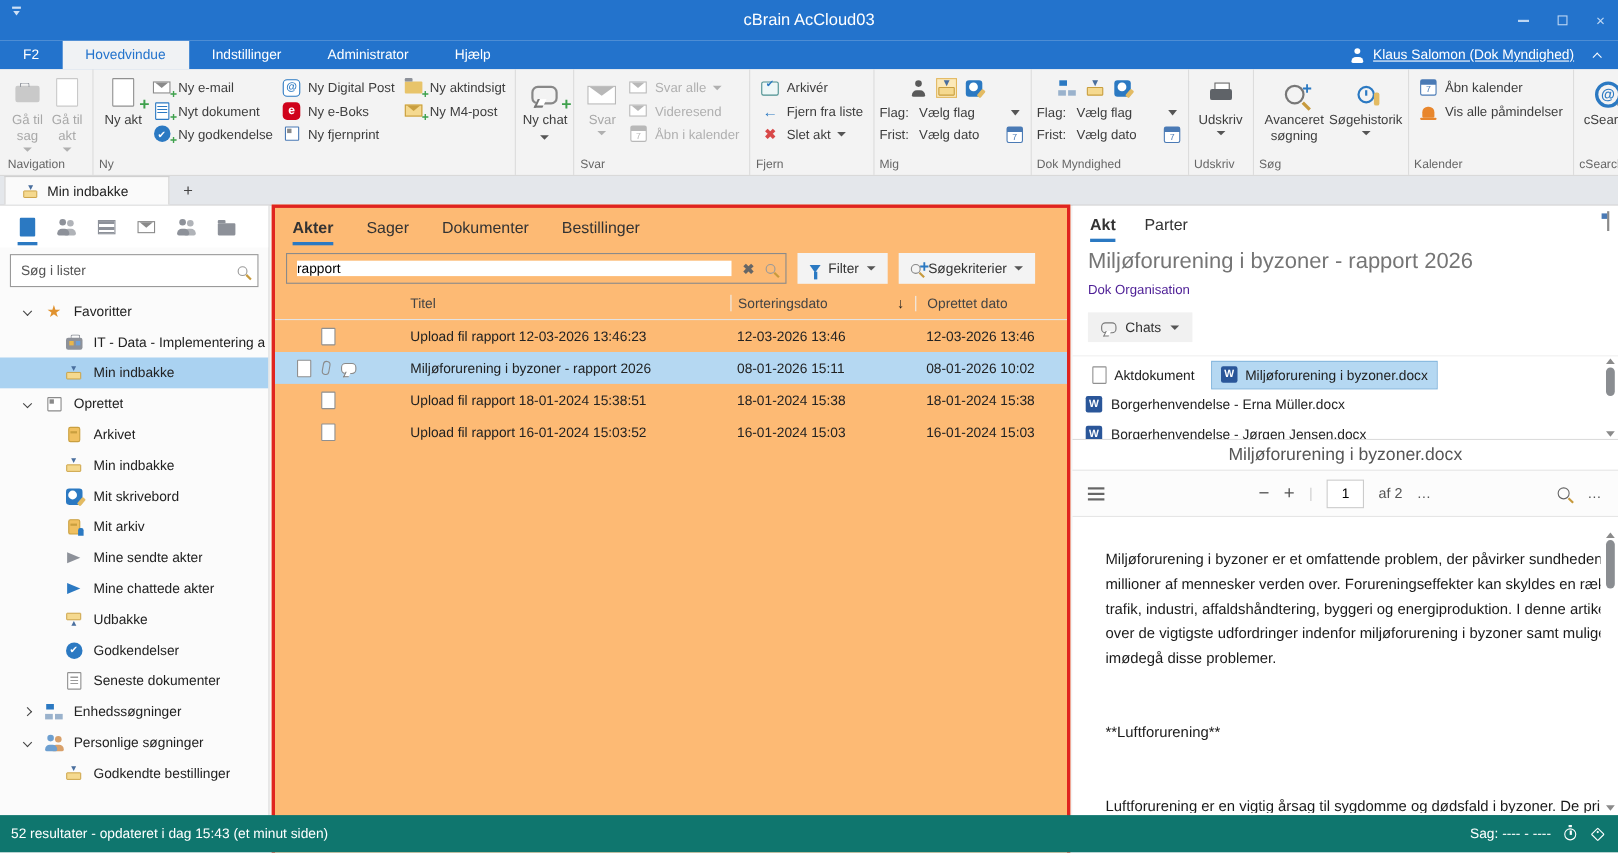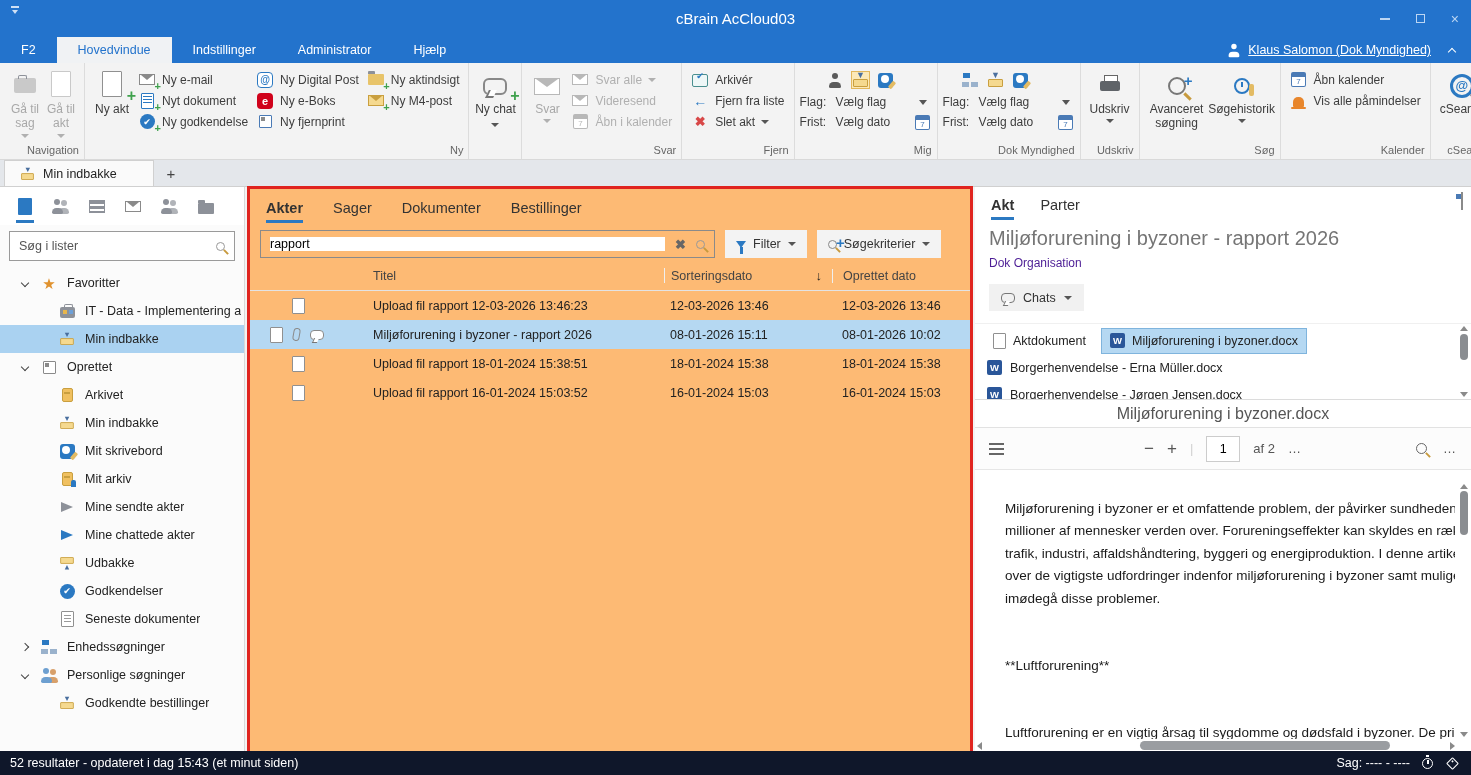--- a/index.html
+++ b/index.html
@@ -35,7 +35,7 @@
   .rgroup { display:flex; flex-direction:column; padding:3px 5px 0; position:relative; }
   .rgroup + .rgroup { border-left:1px solid #dcdcdc; }
   .rgroup-content { flex:1; display:flex; align-items:flex-start; }
-  .rgroup-label { text-align:right; font-size:11px; color:#666; height:16px; line-height:14px; white-space:nowrap; }
+  .rgroup-label { text-align:left; font-size:11px; color:#666; height:16px; line-height:14px; white-space:nowrap; }
   .bigbtn { display:flex; flex-direction:column; align-items:center; width:50px; padding-top:3px;
             text-align:center; color:#3d3d3d; line-height:1.2; gap:3px; font-size:12px; }
   .bigbtn.disabled { color:#a8a8a8; }

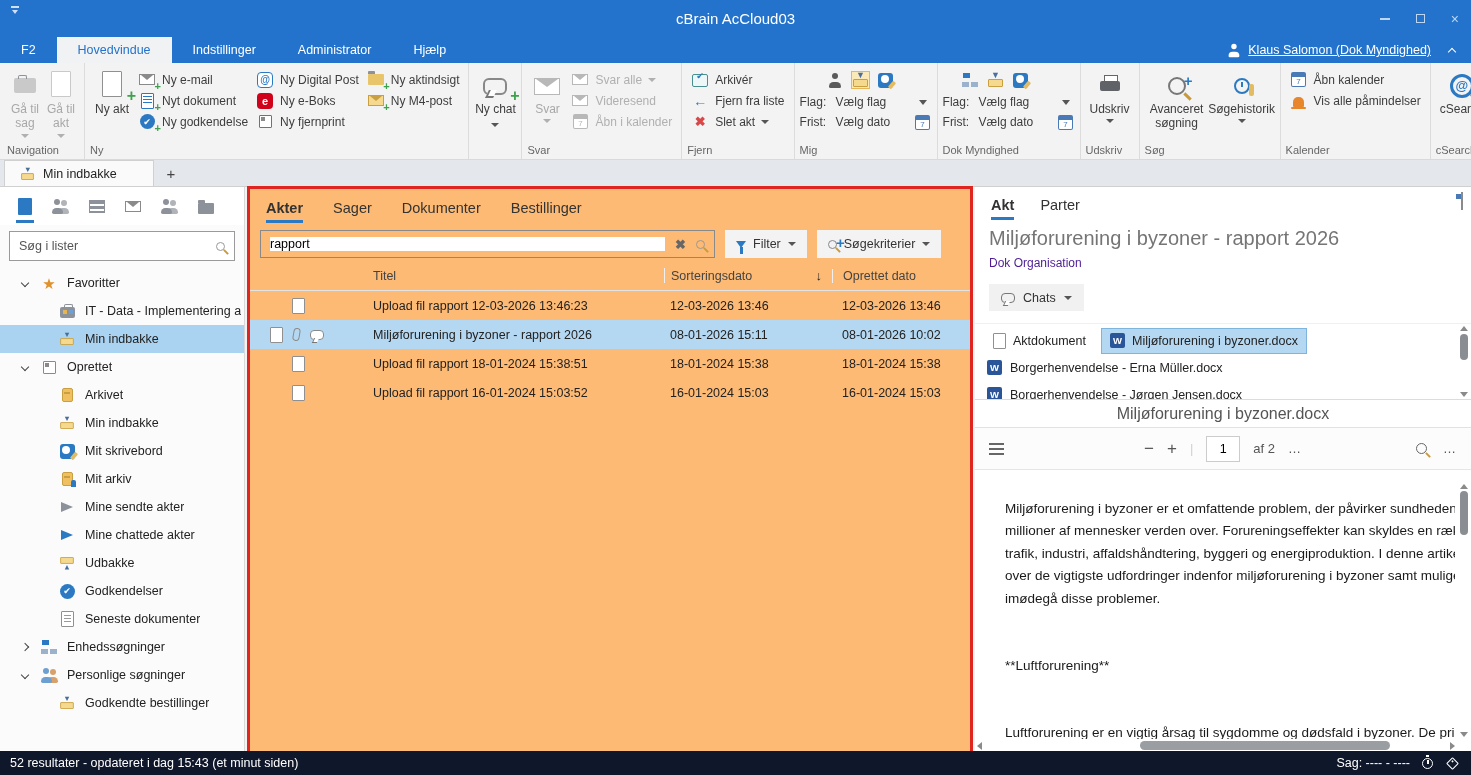--- a/index.html
+++ b/index.html
@@ -242,7 +242,7 @@
   .doc-hscroll { position:absolute; left:2px; right:16px; bottom:1px; height:13px; display:flex; align-items:center; background:#fff; }
 
   
-  .statusbar { position:absolute; left:0; right:0; bottom:0; height:24px; background:#0f172a; color:#fff;
+  .statusbar { position:absolute; left:0; right:0; bottom:0; height:34px; background:#0f766e; color:#fff;
       display:flex; align-items:center; padding:0 10px; font-size:12.5px; }
   .status-right { margin-left:auto; display:flex; align-items:center; gap:12px; padding-right:4px; }
 </style>

